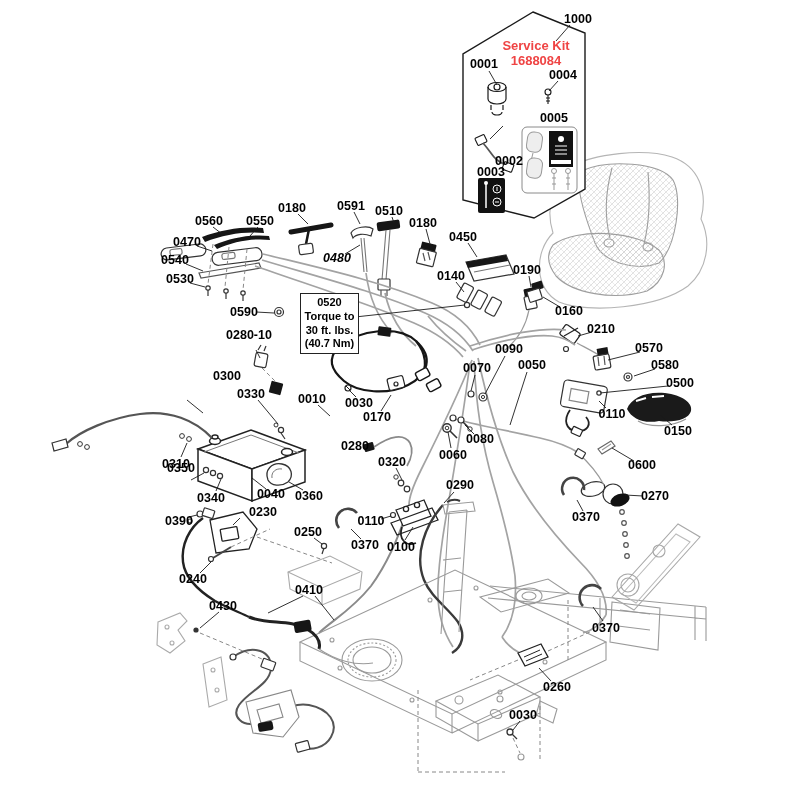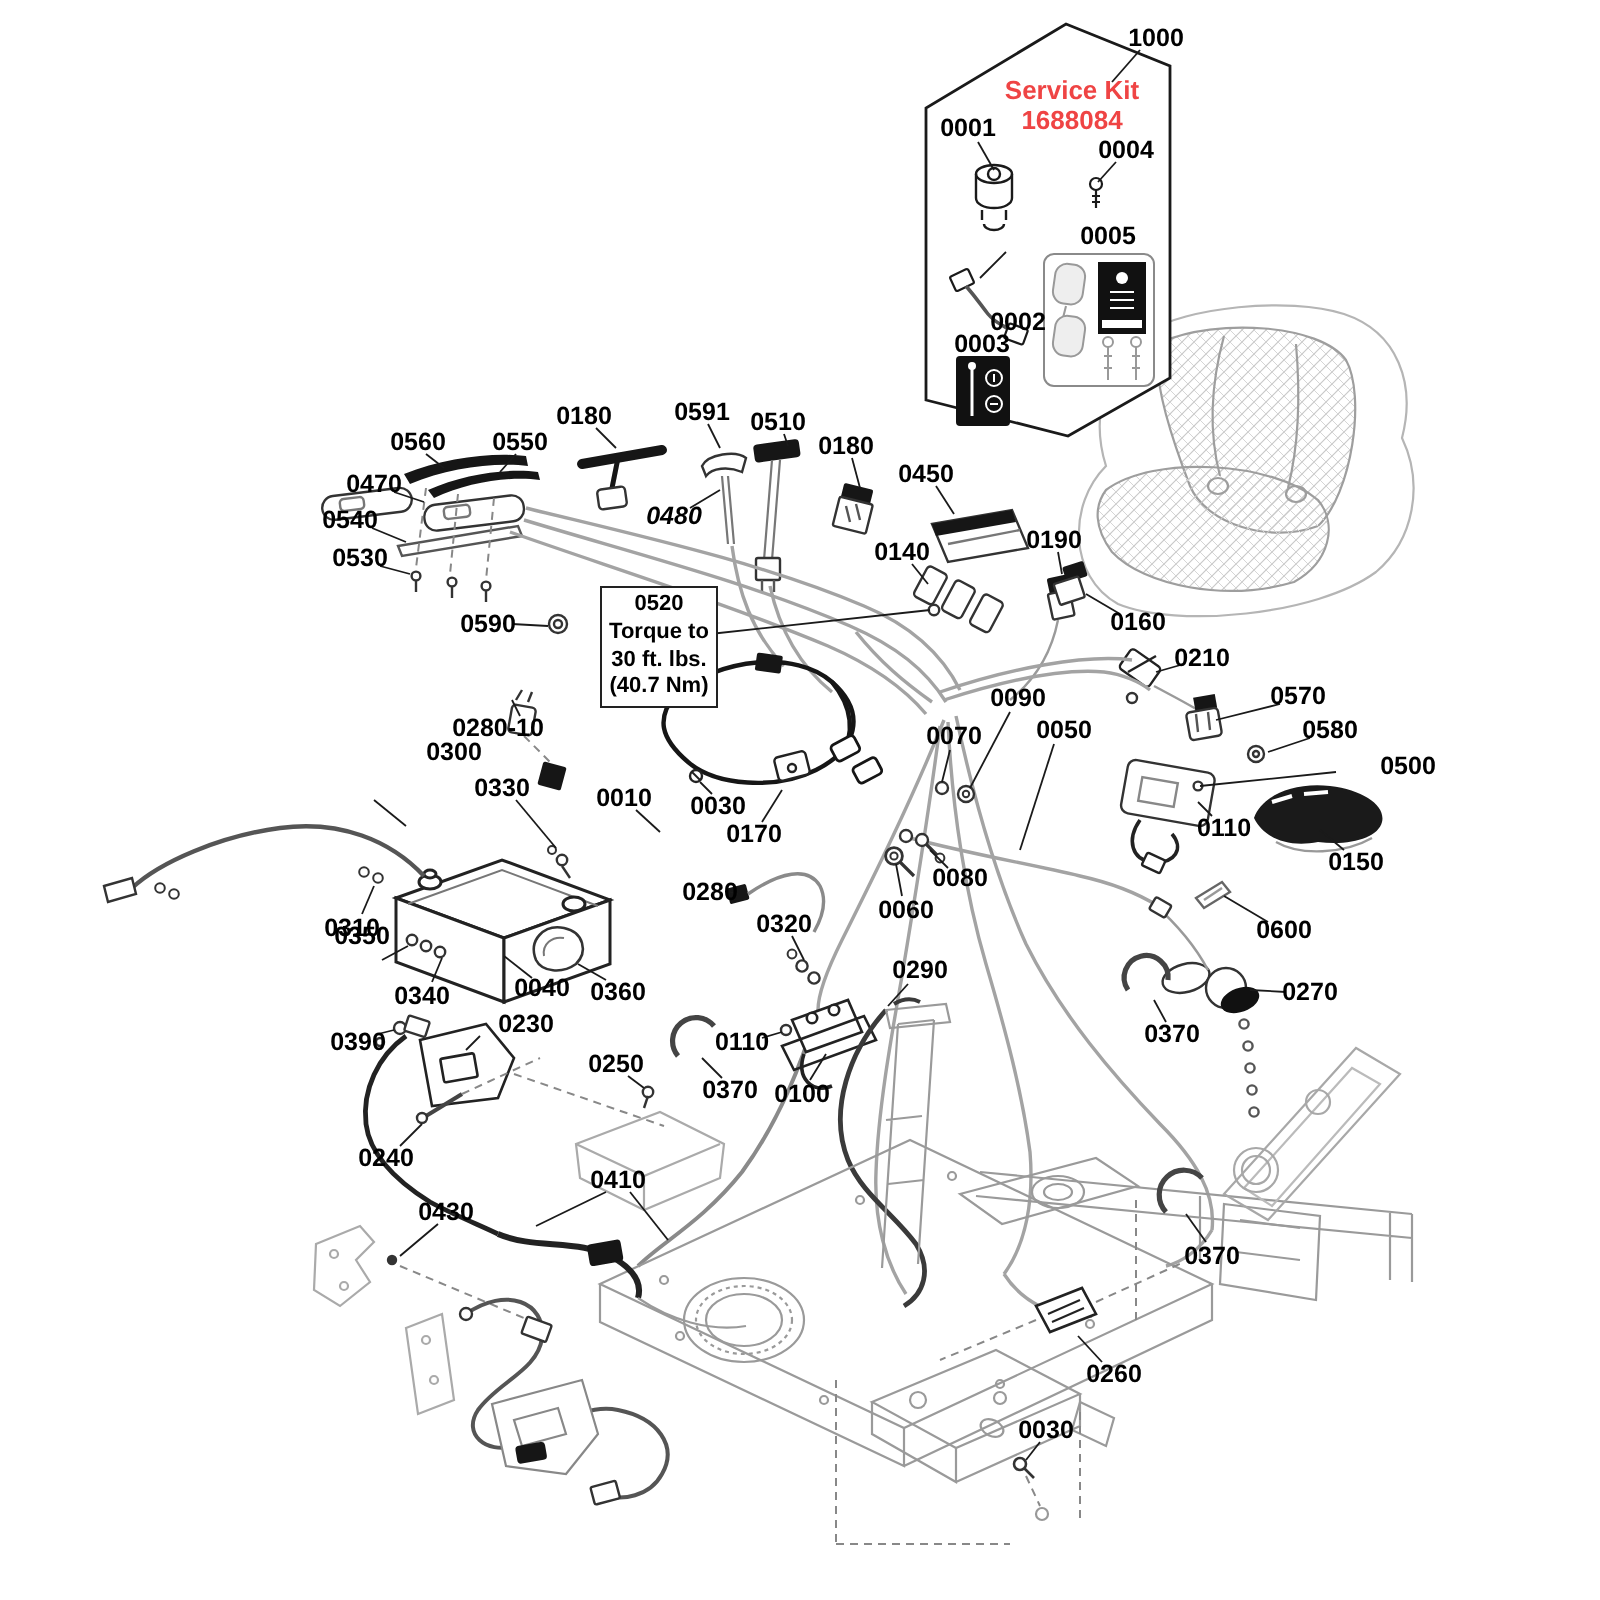--- a/index.html
+++ b/index.html
@@ -457,7 +457,7 @@
       <div class="callout" style="left: 244px; top: 312px;">0590</div>
       <div class="callout" style="left: 569px; top: 311px;">0160</div>
       <div class="callout" style="left: 601px; top: 329px;">0210</div>
-      <div class="callout" style="left: 249px; top: 364px;">0280-10</div>
+      <div class="callout" style="left: 249px; top: 335px;">0280-10</div>
       <div class="callout" style="left: 649px; top: 348px;">0570</div>
       <div class="callout" style="left: 509px; top: 349px;">0090</div>
       <div class="callout" style="left: 665px; top: 365px;">0580</div>

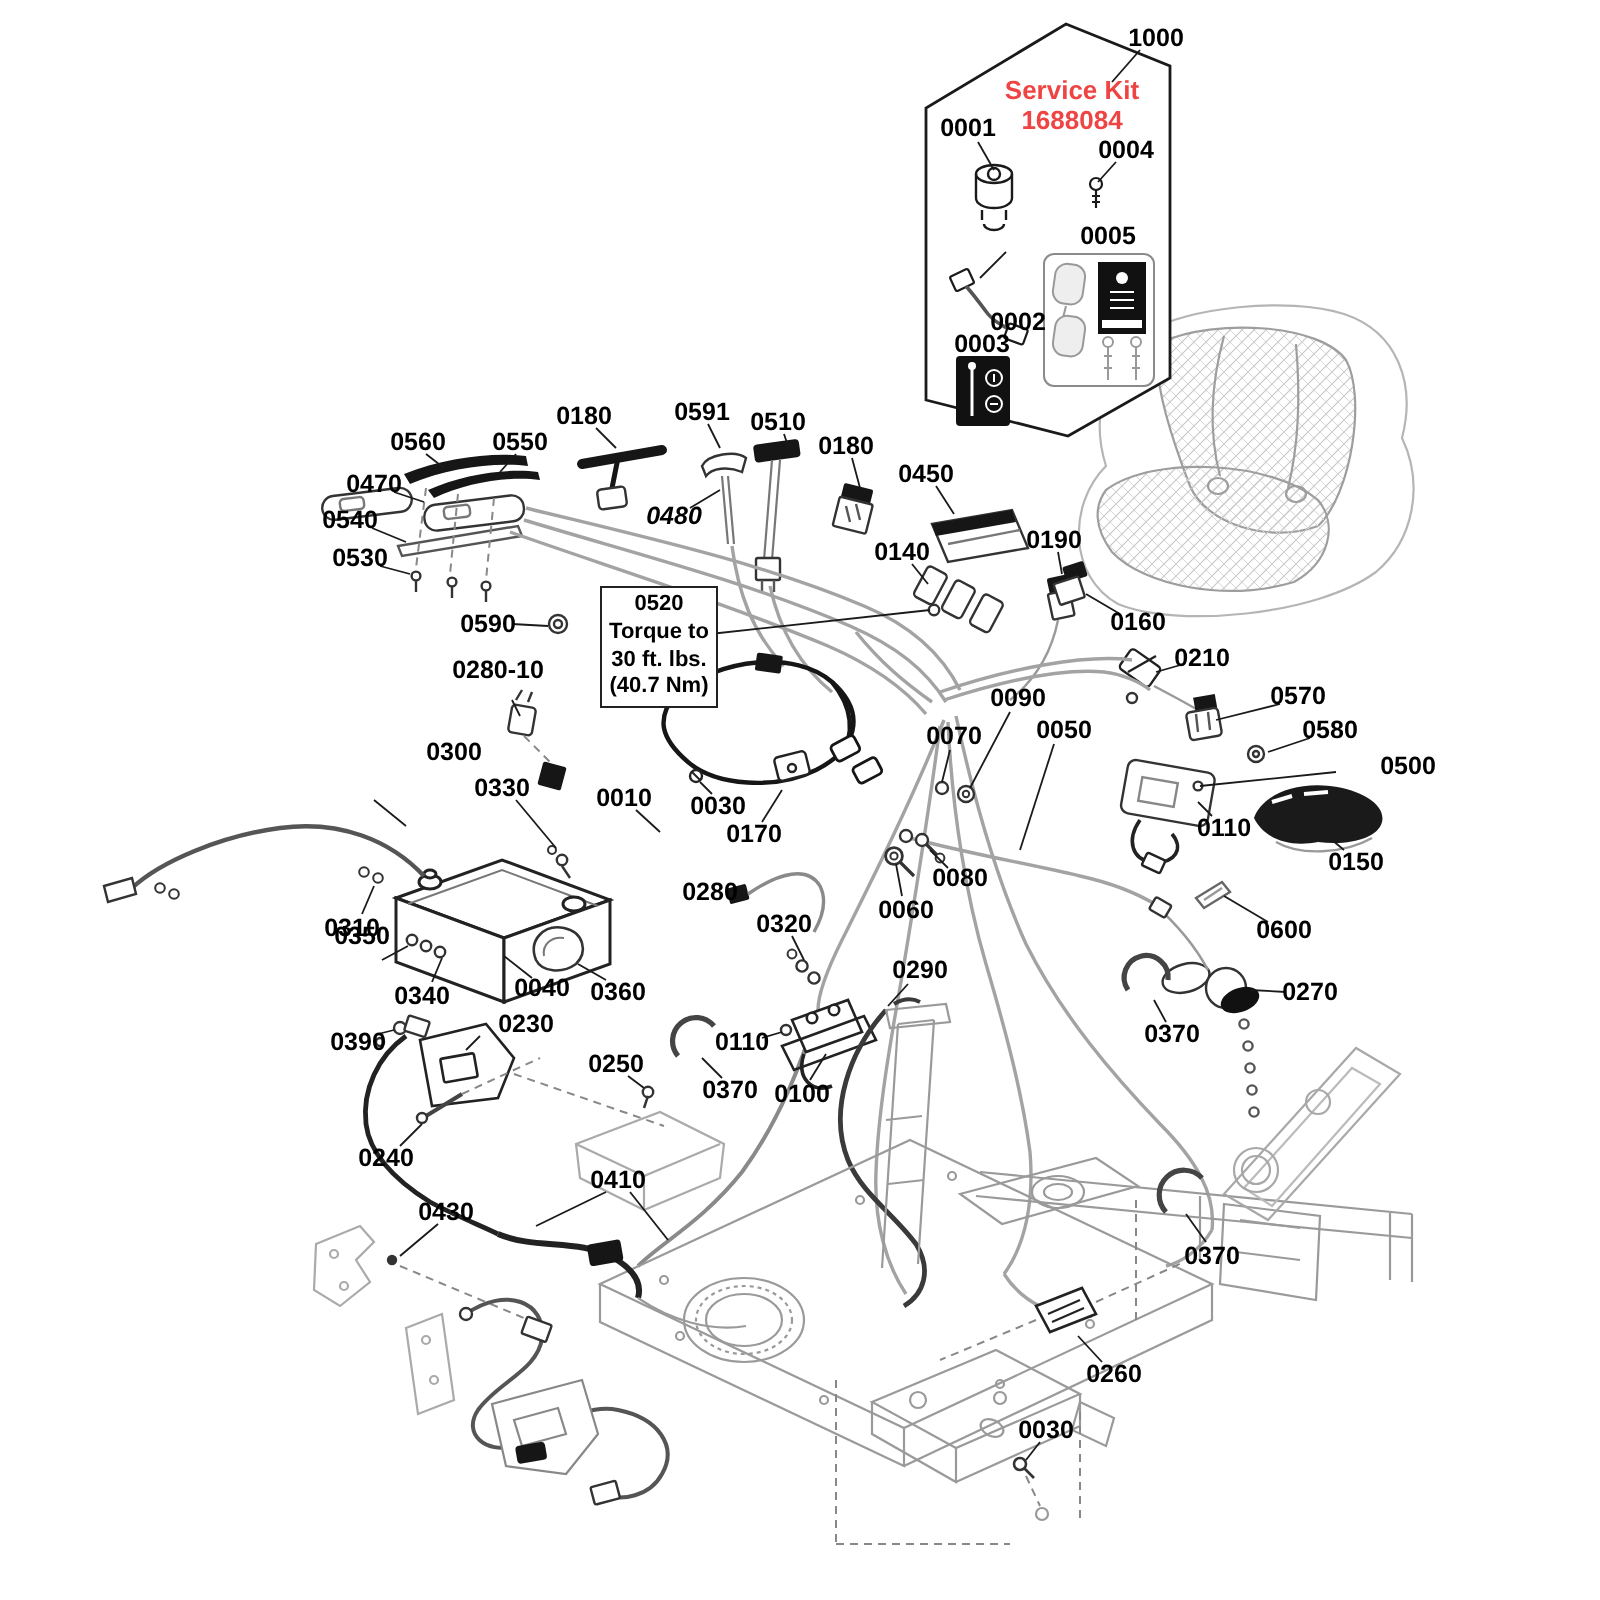--- a/index.html
+++ b/index.html
@@ -463,7 +463,7 @@
       <div class="callout" style="left: 665px; top: 365px;">0580</div>
       <div class="callout" style="left: 477px; top: 368px;">0070</div>
       <div class="callout" style="left: 532px; top: 365px;">0050</div>
-      <div class="callout" style="left: 680px; top: 383px; margin-left: 24px;">0500</div>
+      <div class="callout" style="left: 680px; top: 383px;">0500</div>
       <div class="callout" style="left: 179px; top: 376px; margin-left: 48px;">0300</div>
       <div class="callout" style="left: 251px; top: 394px;">0330</div>
       <div class="callout" style="left: 312px; top: 399px;">0010</div>

